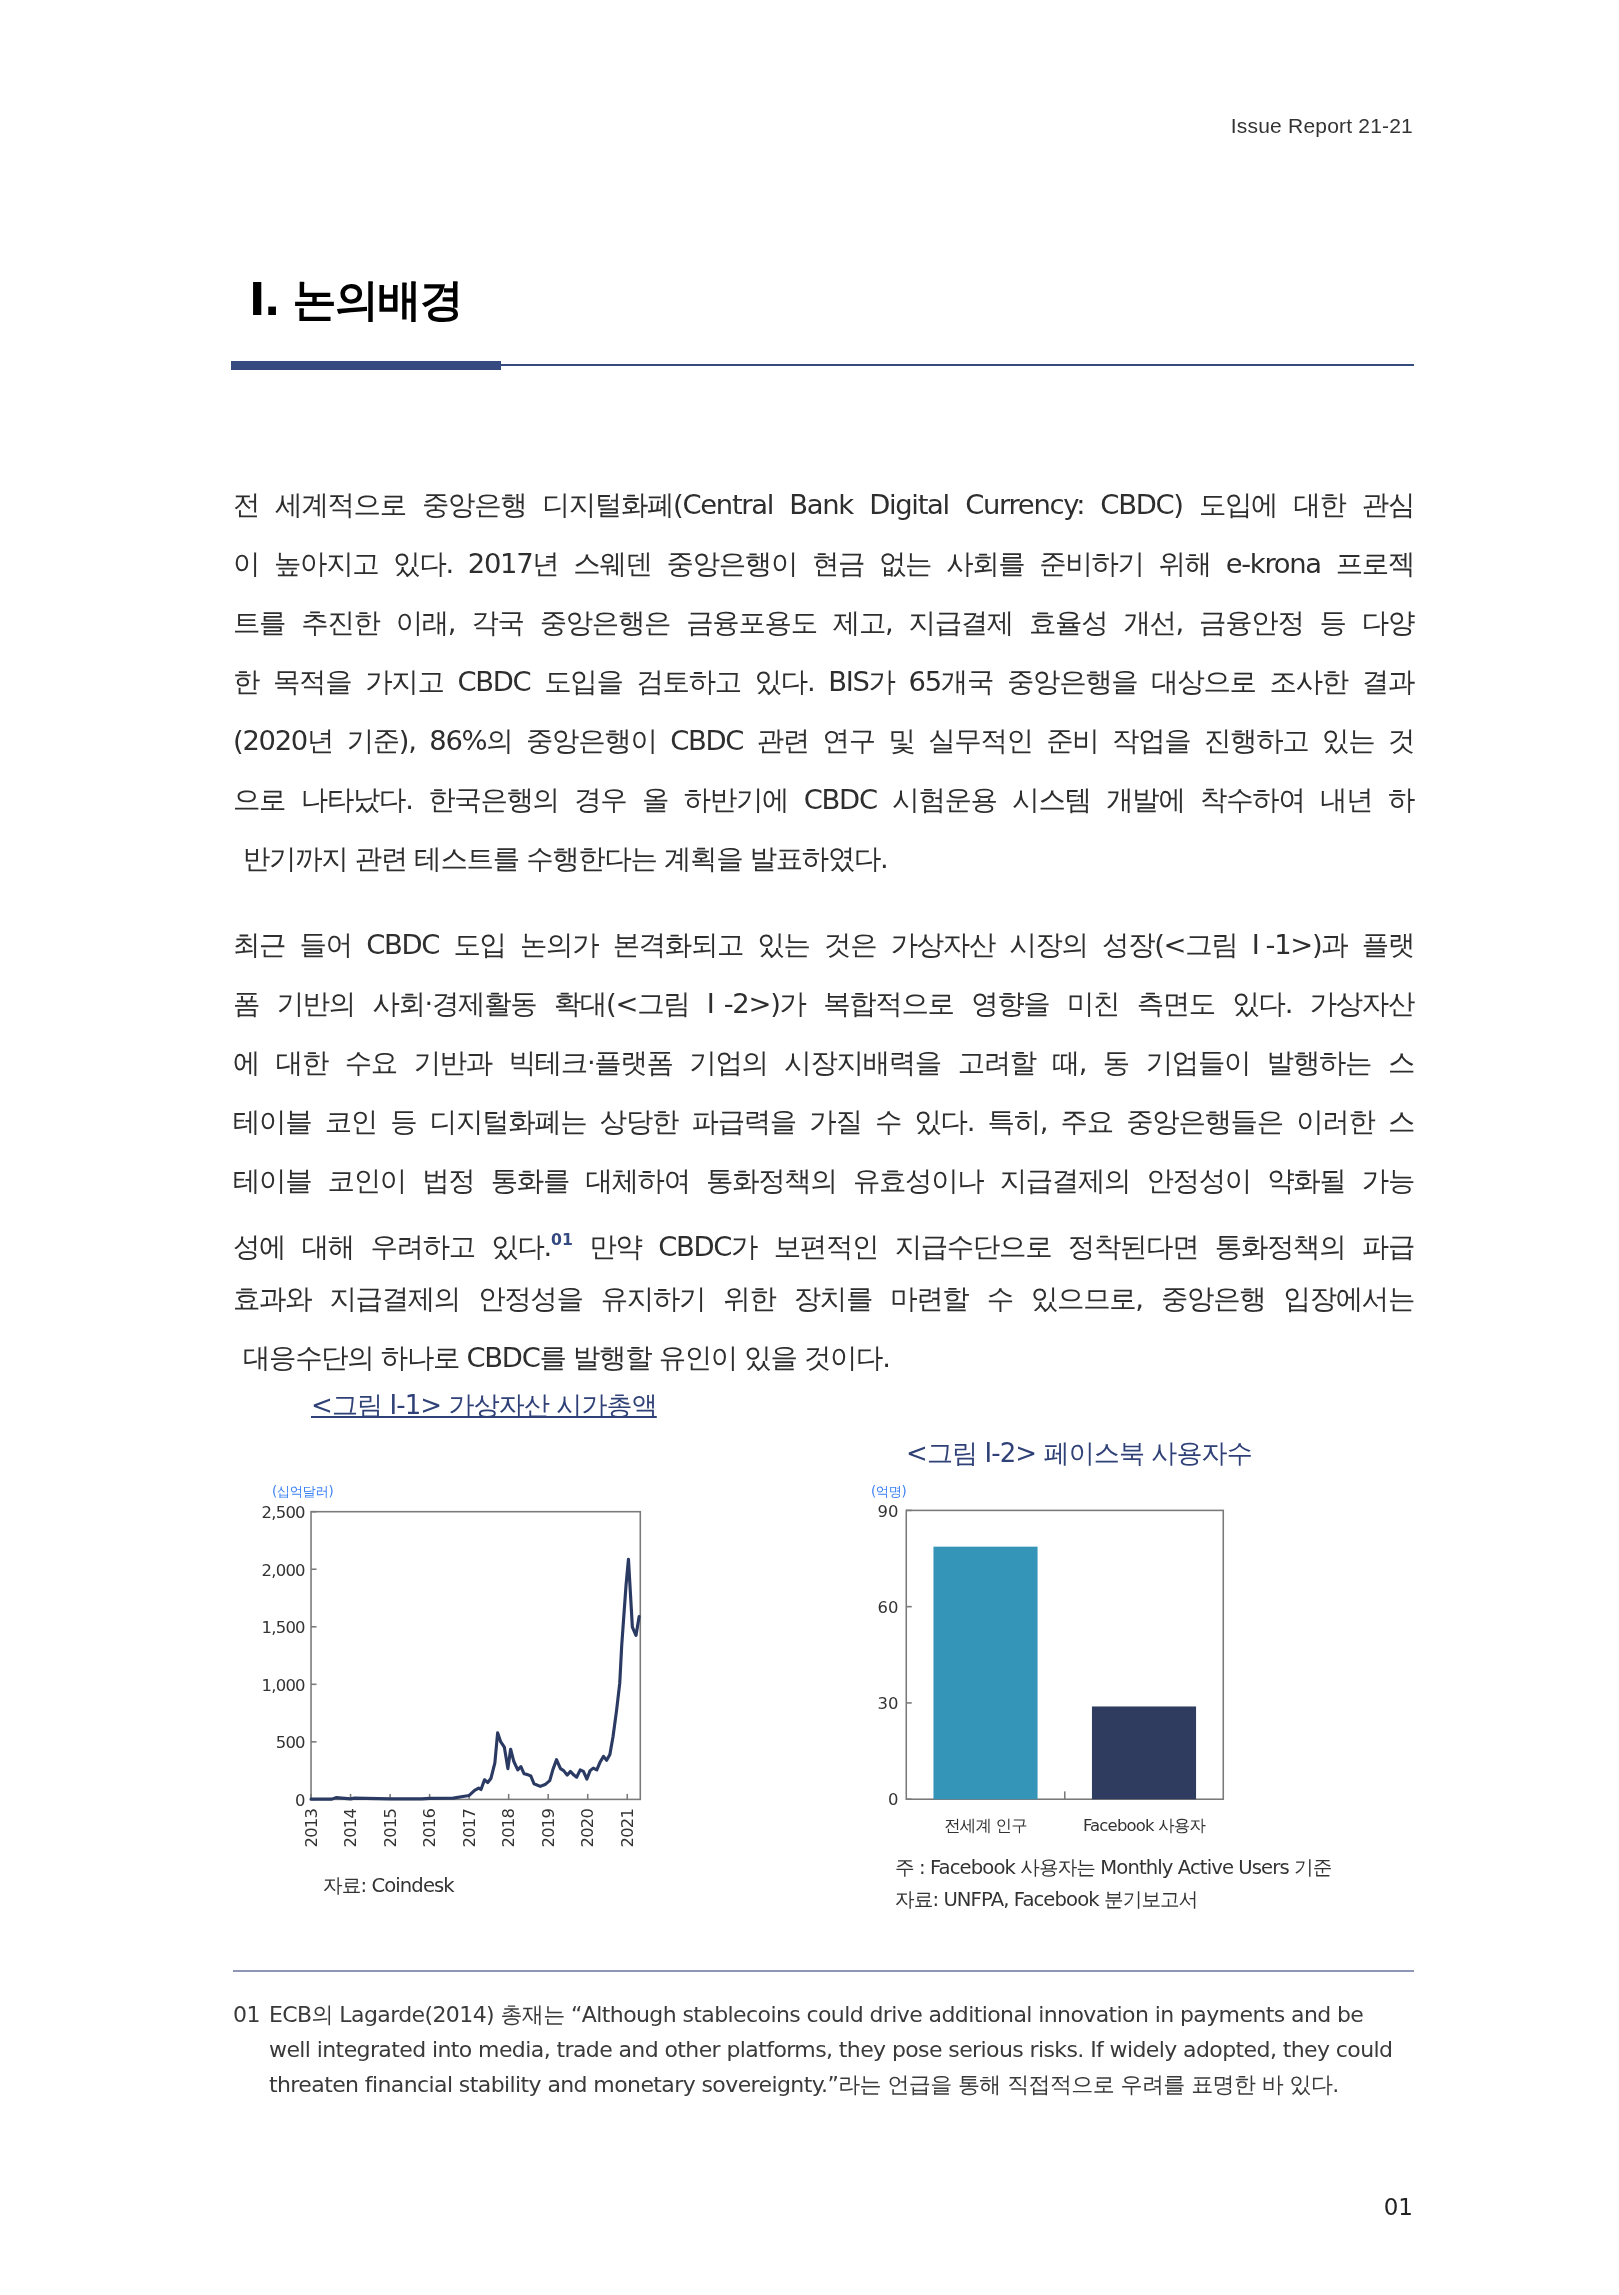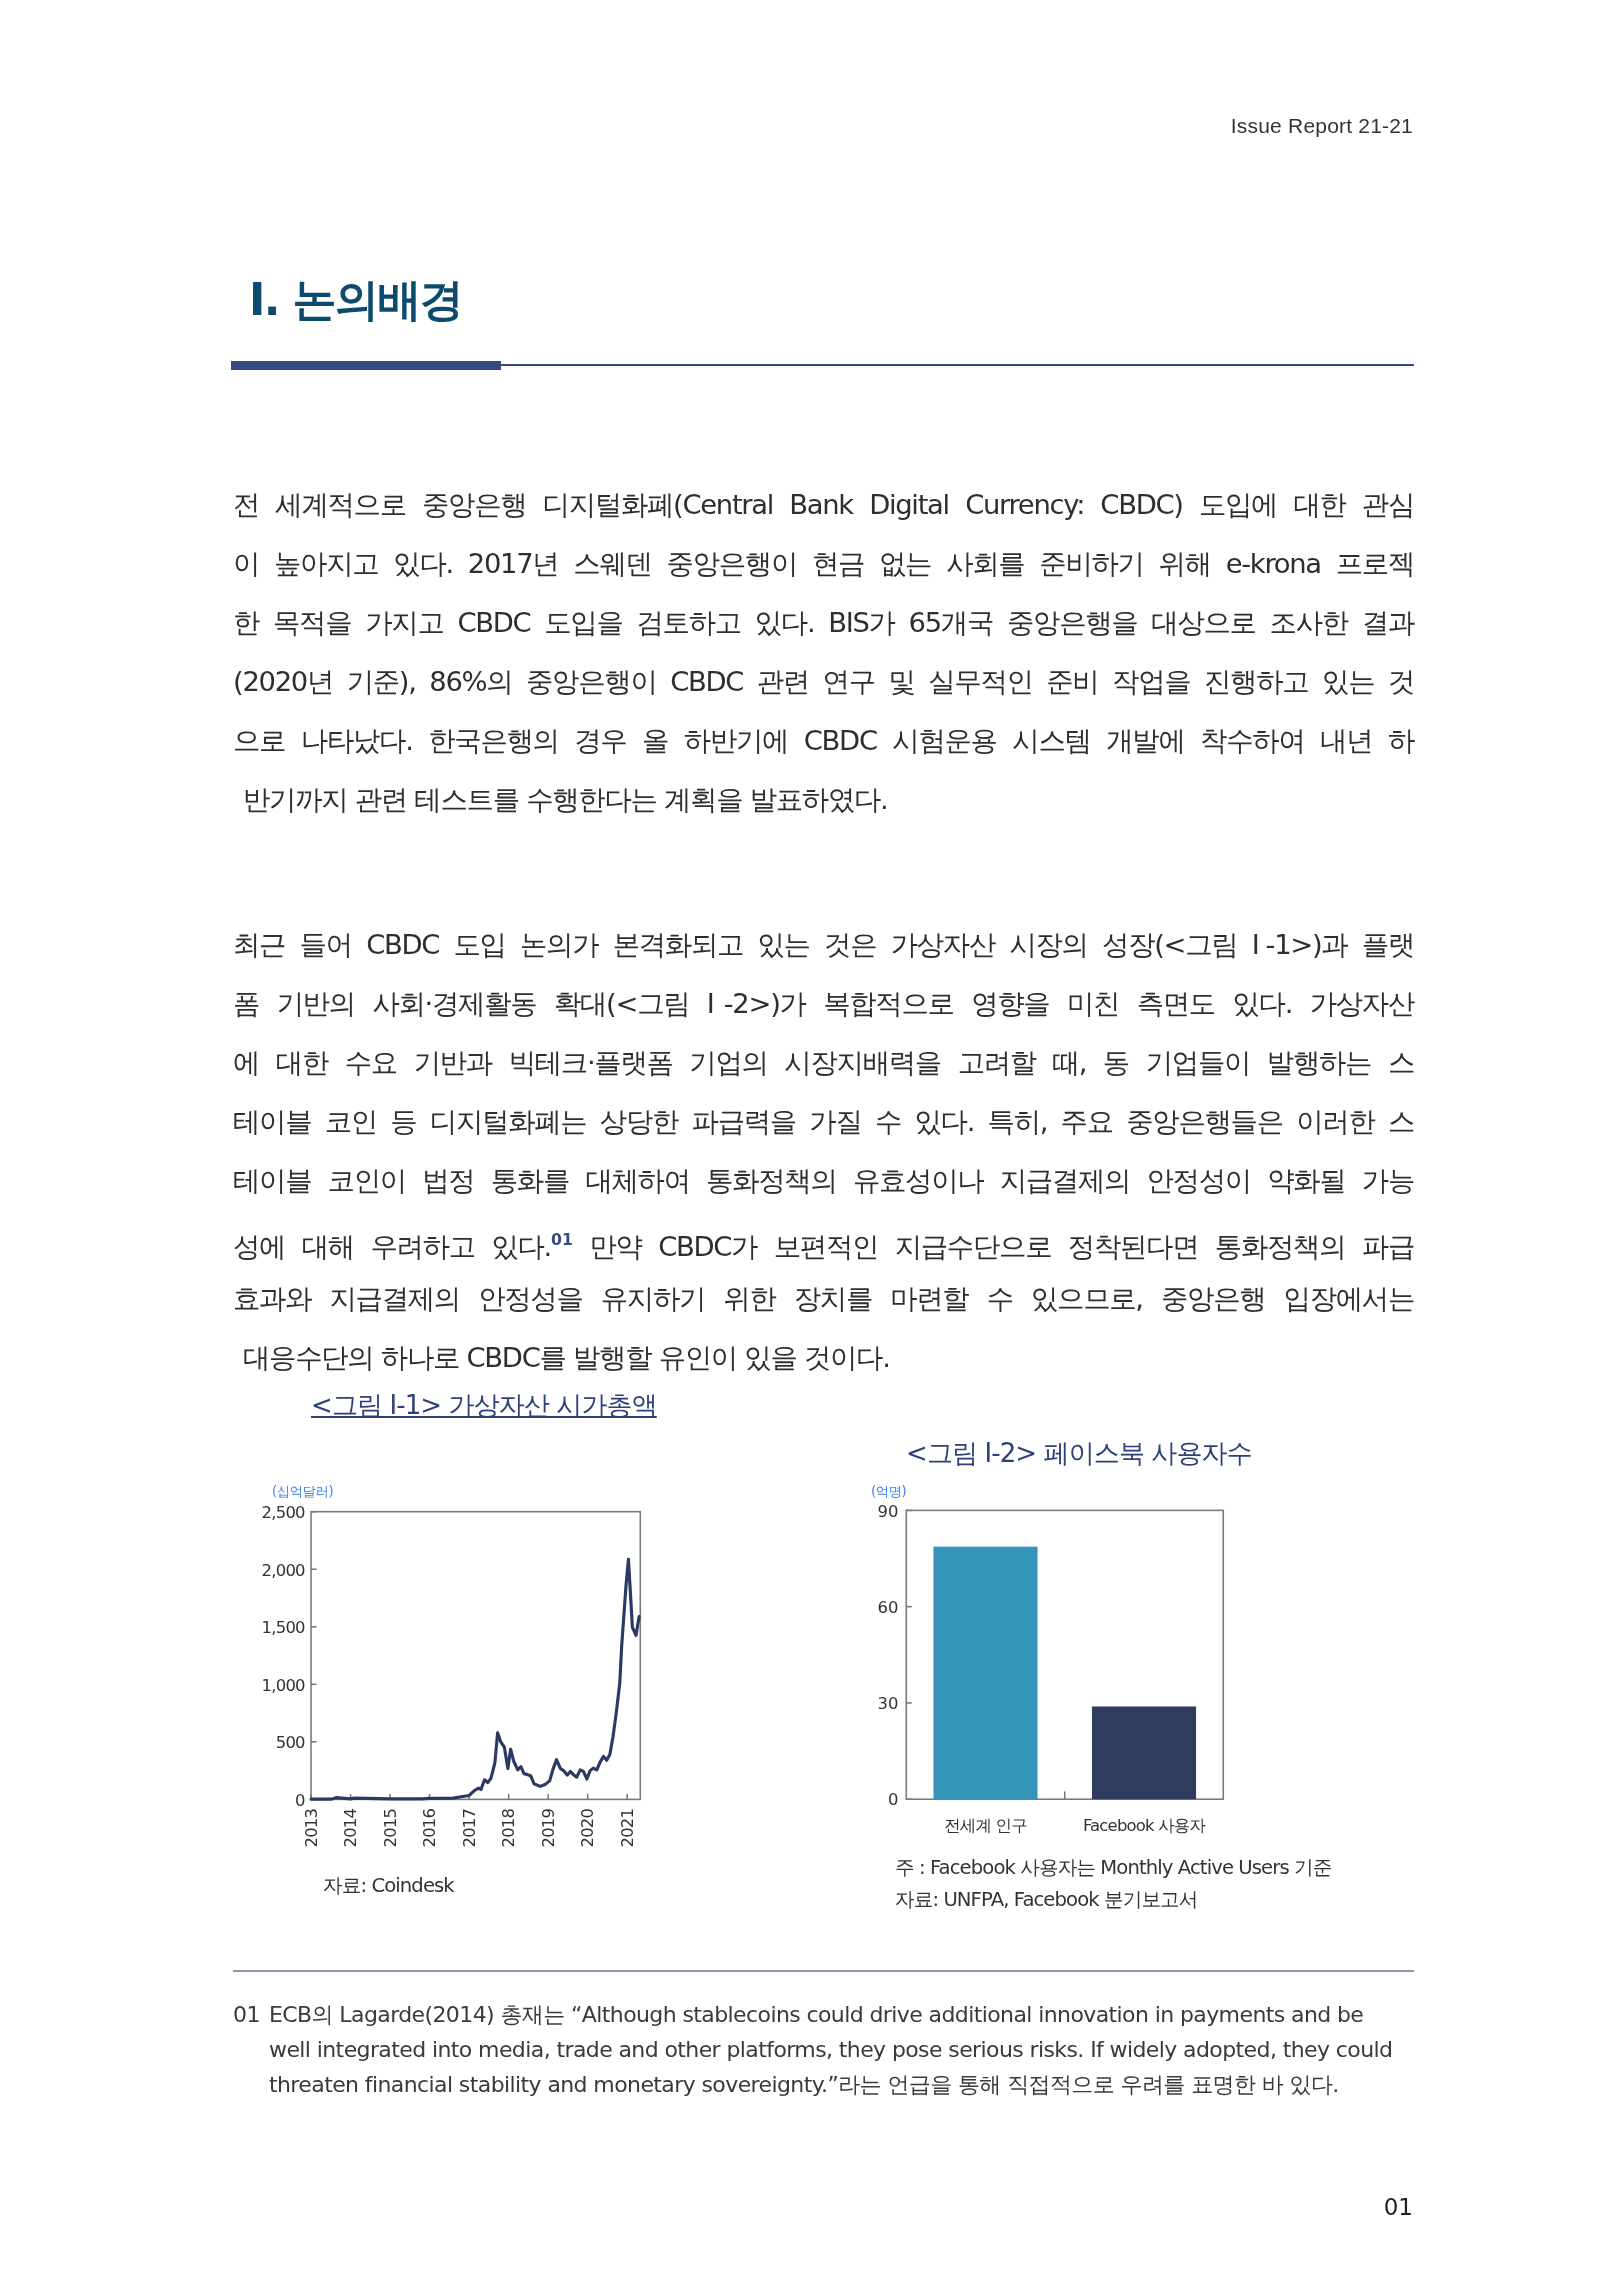--- a/index.html
+++ b/index.html
@@ -8,7 +8,7 @@
   .abs { position: absolute; }
   #header-title { right: 206px; top: 114px; font-size: 21px; color: #333; letter-spacing: 0.2px;
                   font-family: "Liberation Sans", "DejaVu Sans", sans-serif; }
-  #section-title { left: 249px; top: 268px; font-size: 44px; font-weight: bold; color: #0c4a6e;
+  #section-title { left: 249px; top: 268px; font-size: 44px; font-weight: bold; color: #000000;
                    letter-spacing: -1.6px; line-height: 63px; }
   #title-rule-thick { left: 231px; top: 361px; width: 270px; height: 9.4px; background: #344a80; }
   #title-rule-thin { left: 501px; top: 364px; width: 913px; height: 2.4px; background: #344a80; }

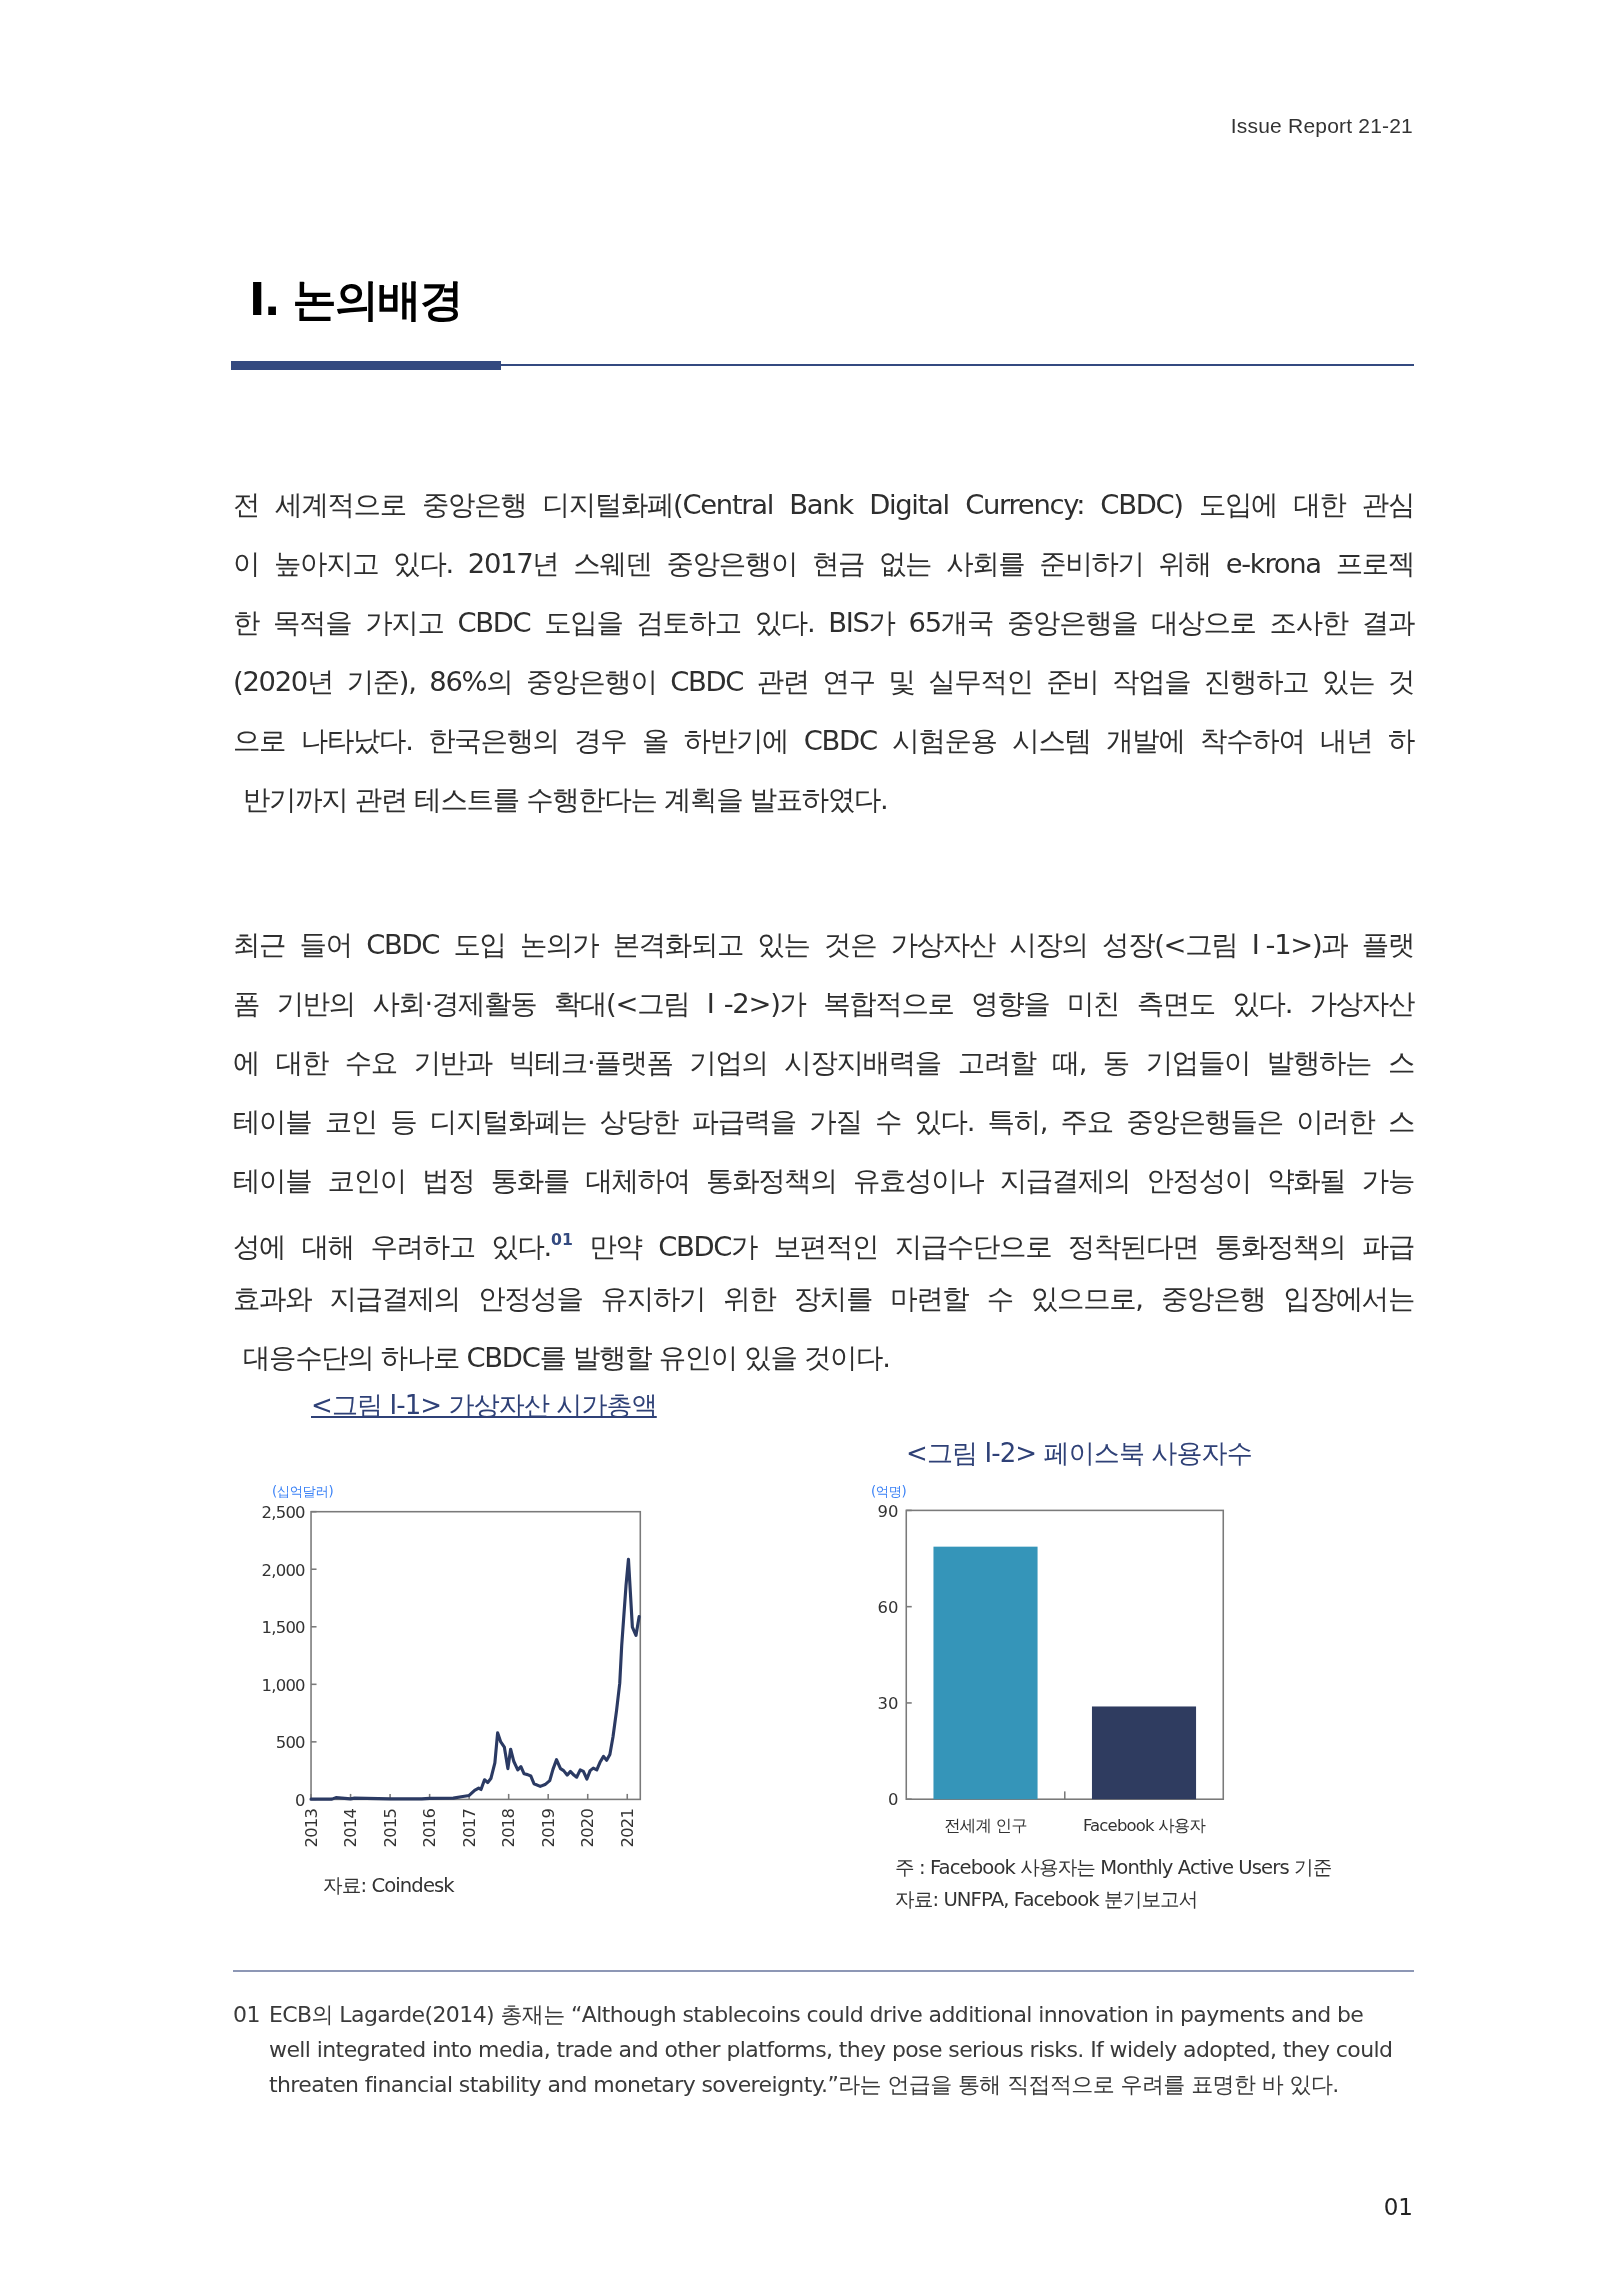--- a/index.html
+++ b/index.html
@@ -42,6 +42,7 @@
 <div class="para" style="top:475px;">
   <div class="line">전 세계적으로 중앙은행 디지털화폐(Central Bank Digital Currency: CBDC) 도입에 대한 관심</div>
   <div class="line">이 높아지고 있다. 2017년 스웨덴 중앙은행이 현금 없는 사회를 준비하기 위해 e-krona 프로젝</div>
+  <div class="line">트를 추진한 이래, 각국 중앙은행은 금융포용도 제고, 지급결제 효율성 개선, 금융안정 등 다양</div>
   <div class="line">한 목적을 가지고 CBDC 도입을 검토하고 있다. BIS가 65개국 중앙은행을 대상으로 조사한 결과</div>
   <div class="line">(2020년 기준), 86%의 중앙은행이 CBDC 관련 연구 및 실무적인 준비 작업을 진행하고 있는 것</div>
   <div class="line">으로 나타났다. 한국은행의 경우 올 하반기에 CBDC 시험운용 시스템 개발에 착수하여 내년 하</div>

